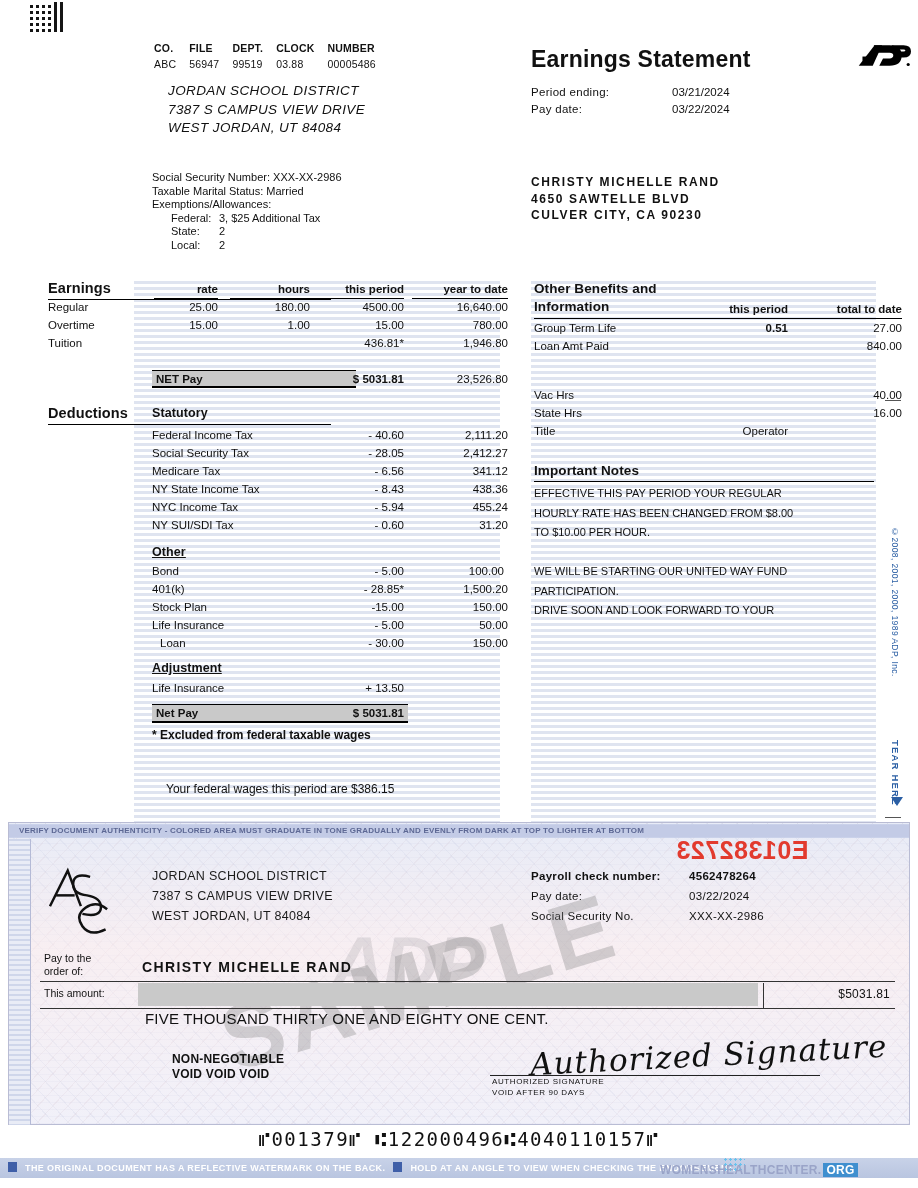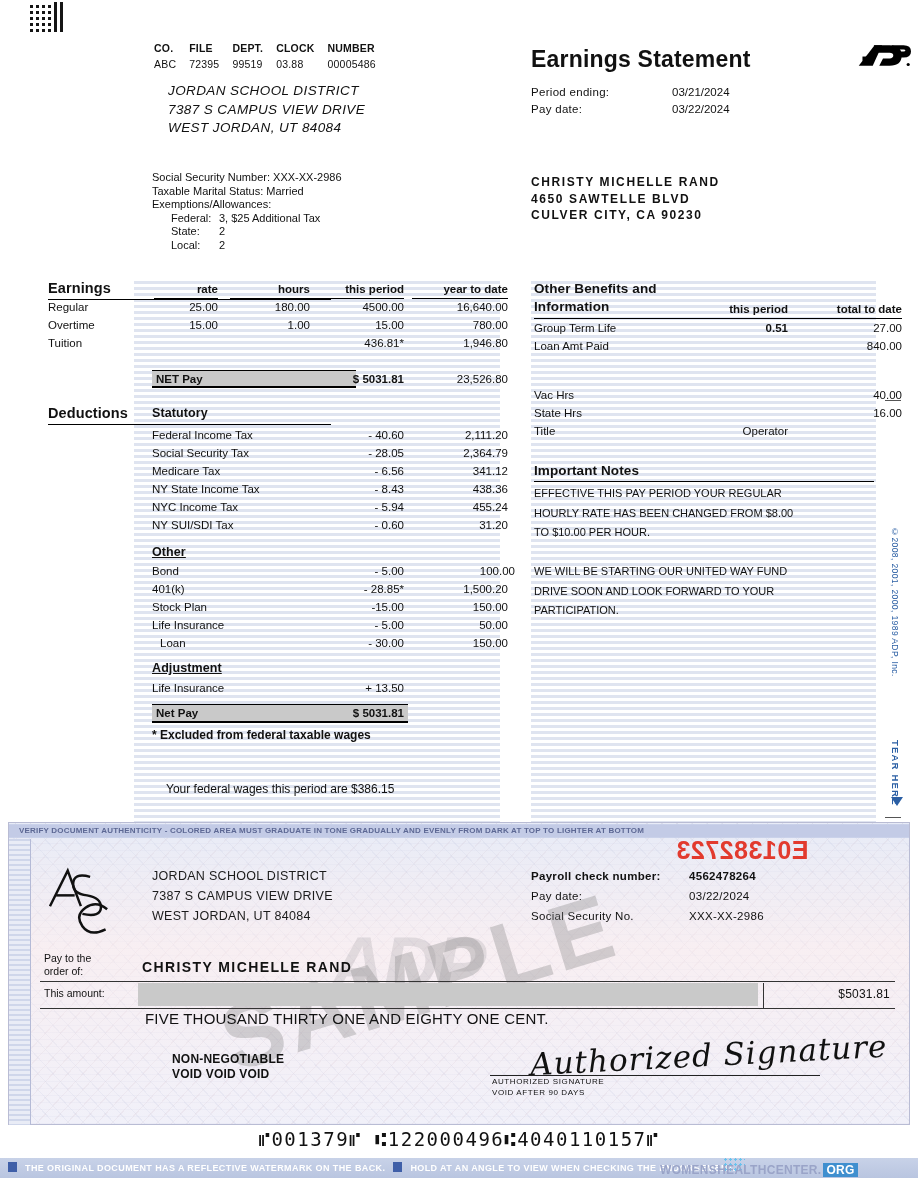--- a/index.html
+++ b/index.html
@@ -244,7 +244,7 @@
       </tr>
       <tr>
         <td>ABC</td>
-        <td>72395</td>
+        <td>56947</td>
         <td>99519</td>
         <td>03.88</td>
         <td>00005486</td>

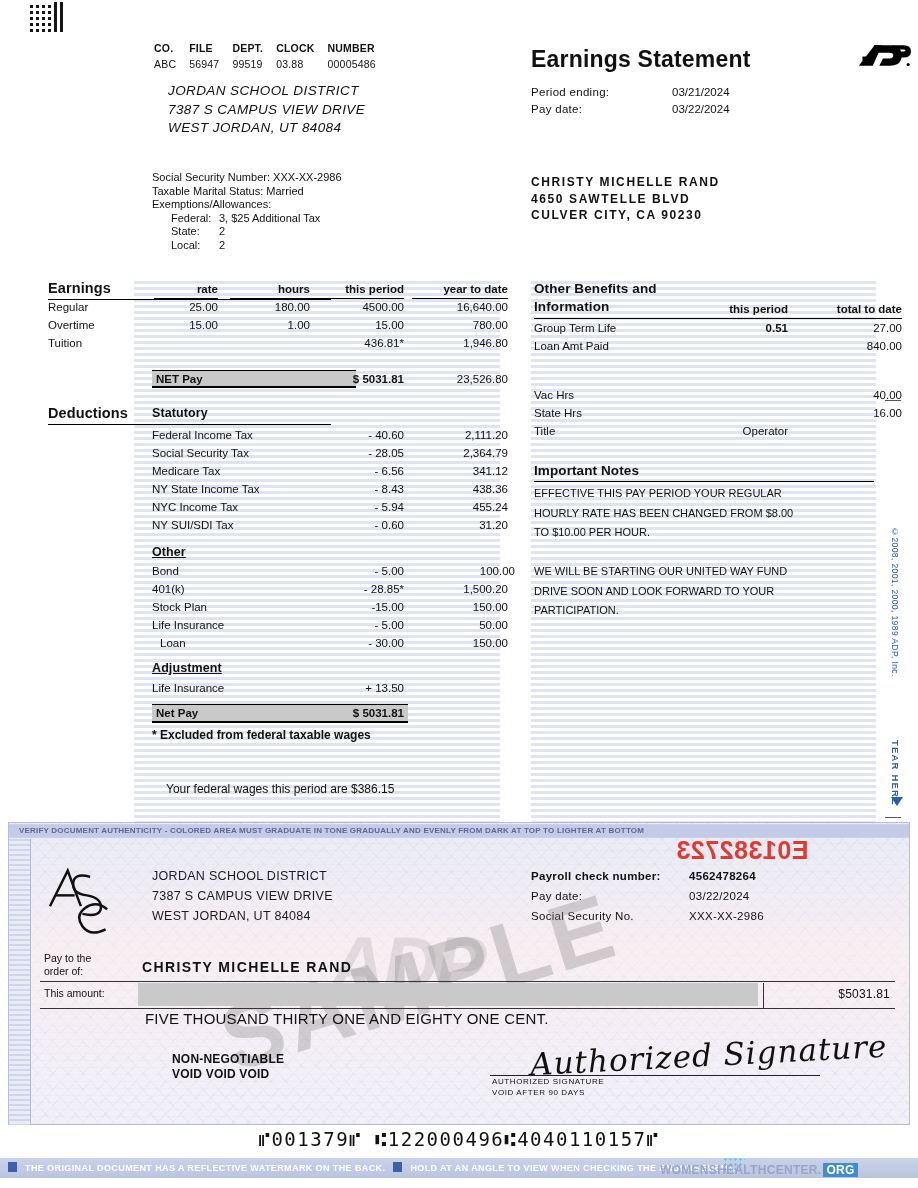--- a/index.html
+++ b/index.html
@@ -366,7 +366,7 @@
       <div class="row">
         <span class="c" style="left:0;">Social Security Tax</span>
         <span class="c right" style="left:158px; width:94px;">- 28.05</span>
-        <span class="c right" style="left:260px; width:96px;">2,364.79</span>
+        <span class="c right" style="left:260px; width:96px;">2,412.27</span>
       </div>
       <div class="row">
         <span class="c" style="left:0;">Medicare Tax</span>

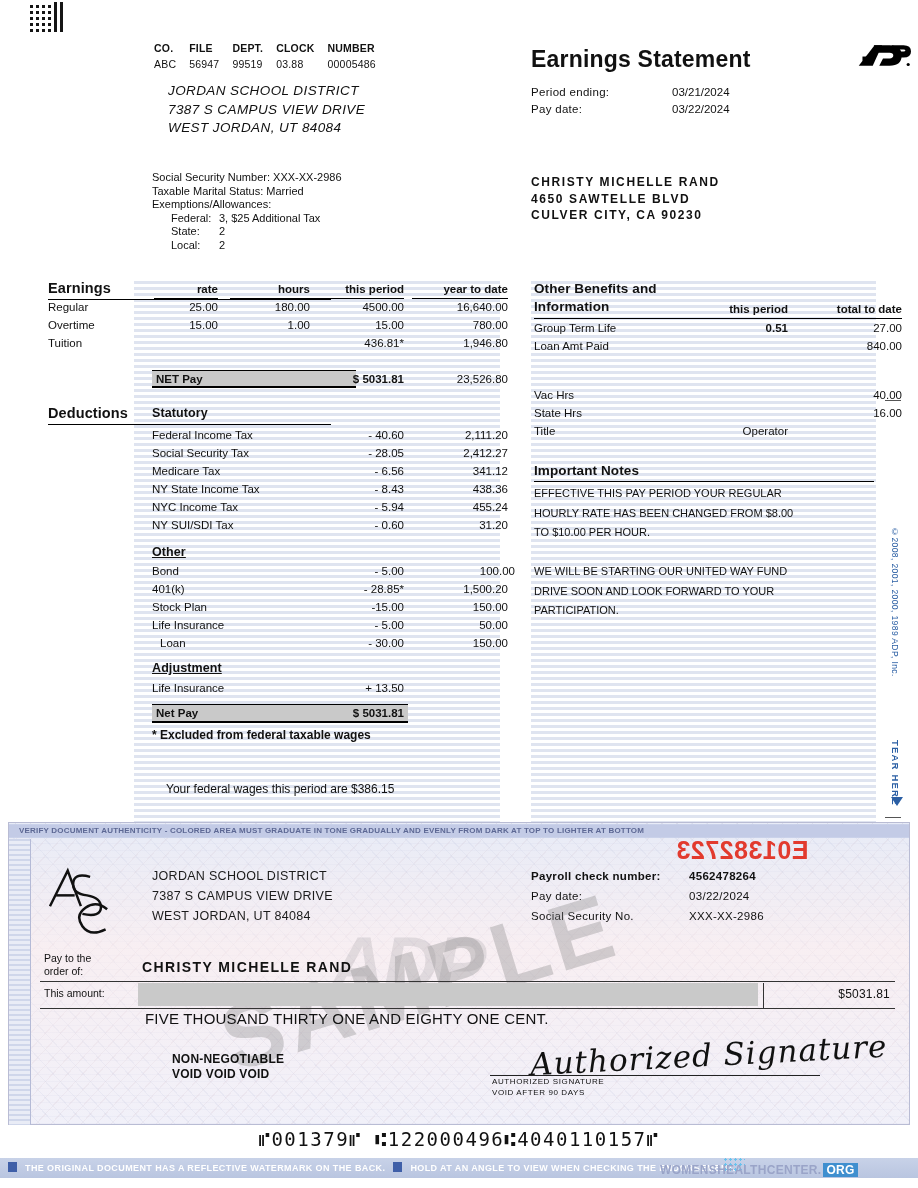--- a/index.html
+++ b/index.html
@@ -396,7 +396,7 @@
       <div class="row">
         <span class="c" style="left:0;">Bond</span>
         <span class="c right" style="left:158px; width:94px;">- 5.00</span>
-        <span class="c right" style="left:267px; width:96px;">100.00</span>
+        <span class="c right" style="left:256px; width:96px;">100.00</span>
       </div>
       <div class="row">
         <span class="c" style="left:0;">401(k)</span>

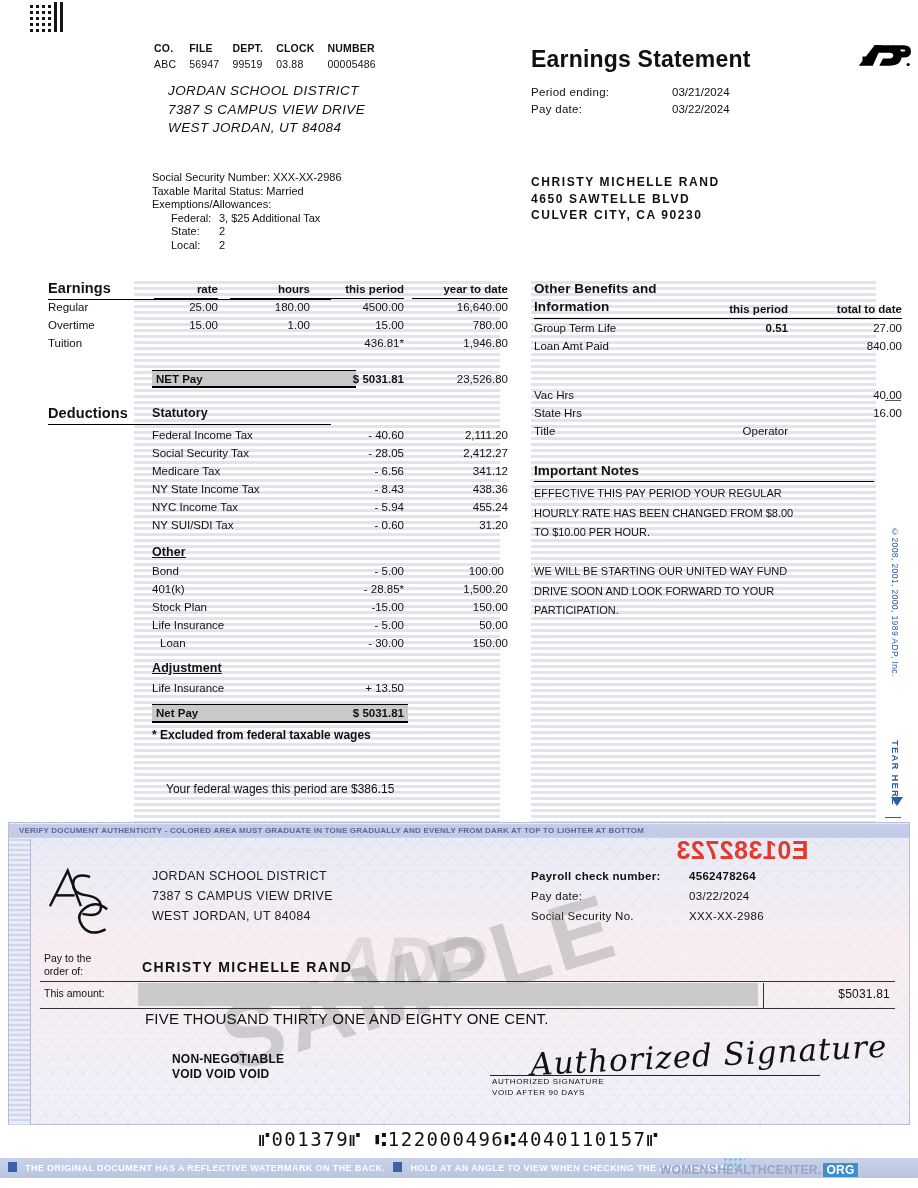--- a/index.html
+++ b/index.html
@@ -489,8 +489,8 @@
       <div>TO $10.00 PER HOUR.</div>
       <div>&nbsp;</div>
       <div>WE WILL BE STARTING OUR UNITED WAY FUND</div>
+      <div>PARTICIPATION.</div>
       <div>DRIVE SOON AND LOOK FORWARD TO YOUR</div>
-      <div>PARTICIPATION.</div>
     </div>
 
     <div class="tear-dash" style="left:885px; top:400px;"></div>

